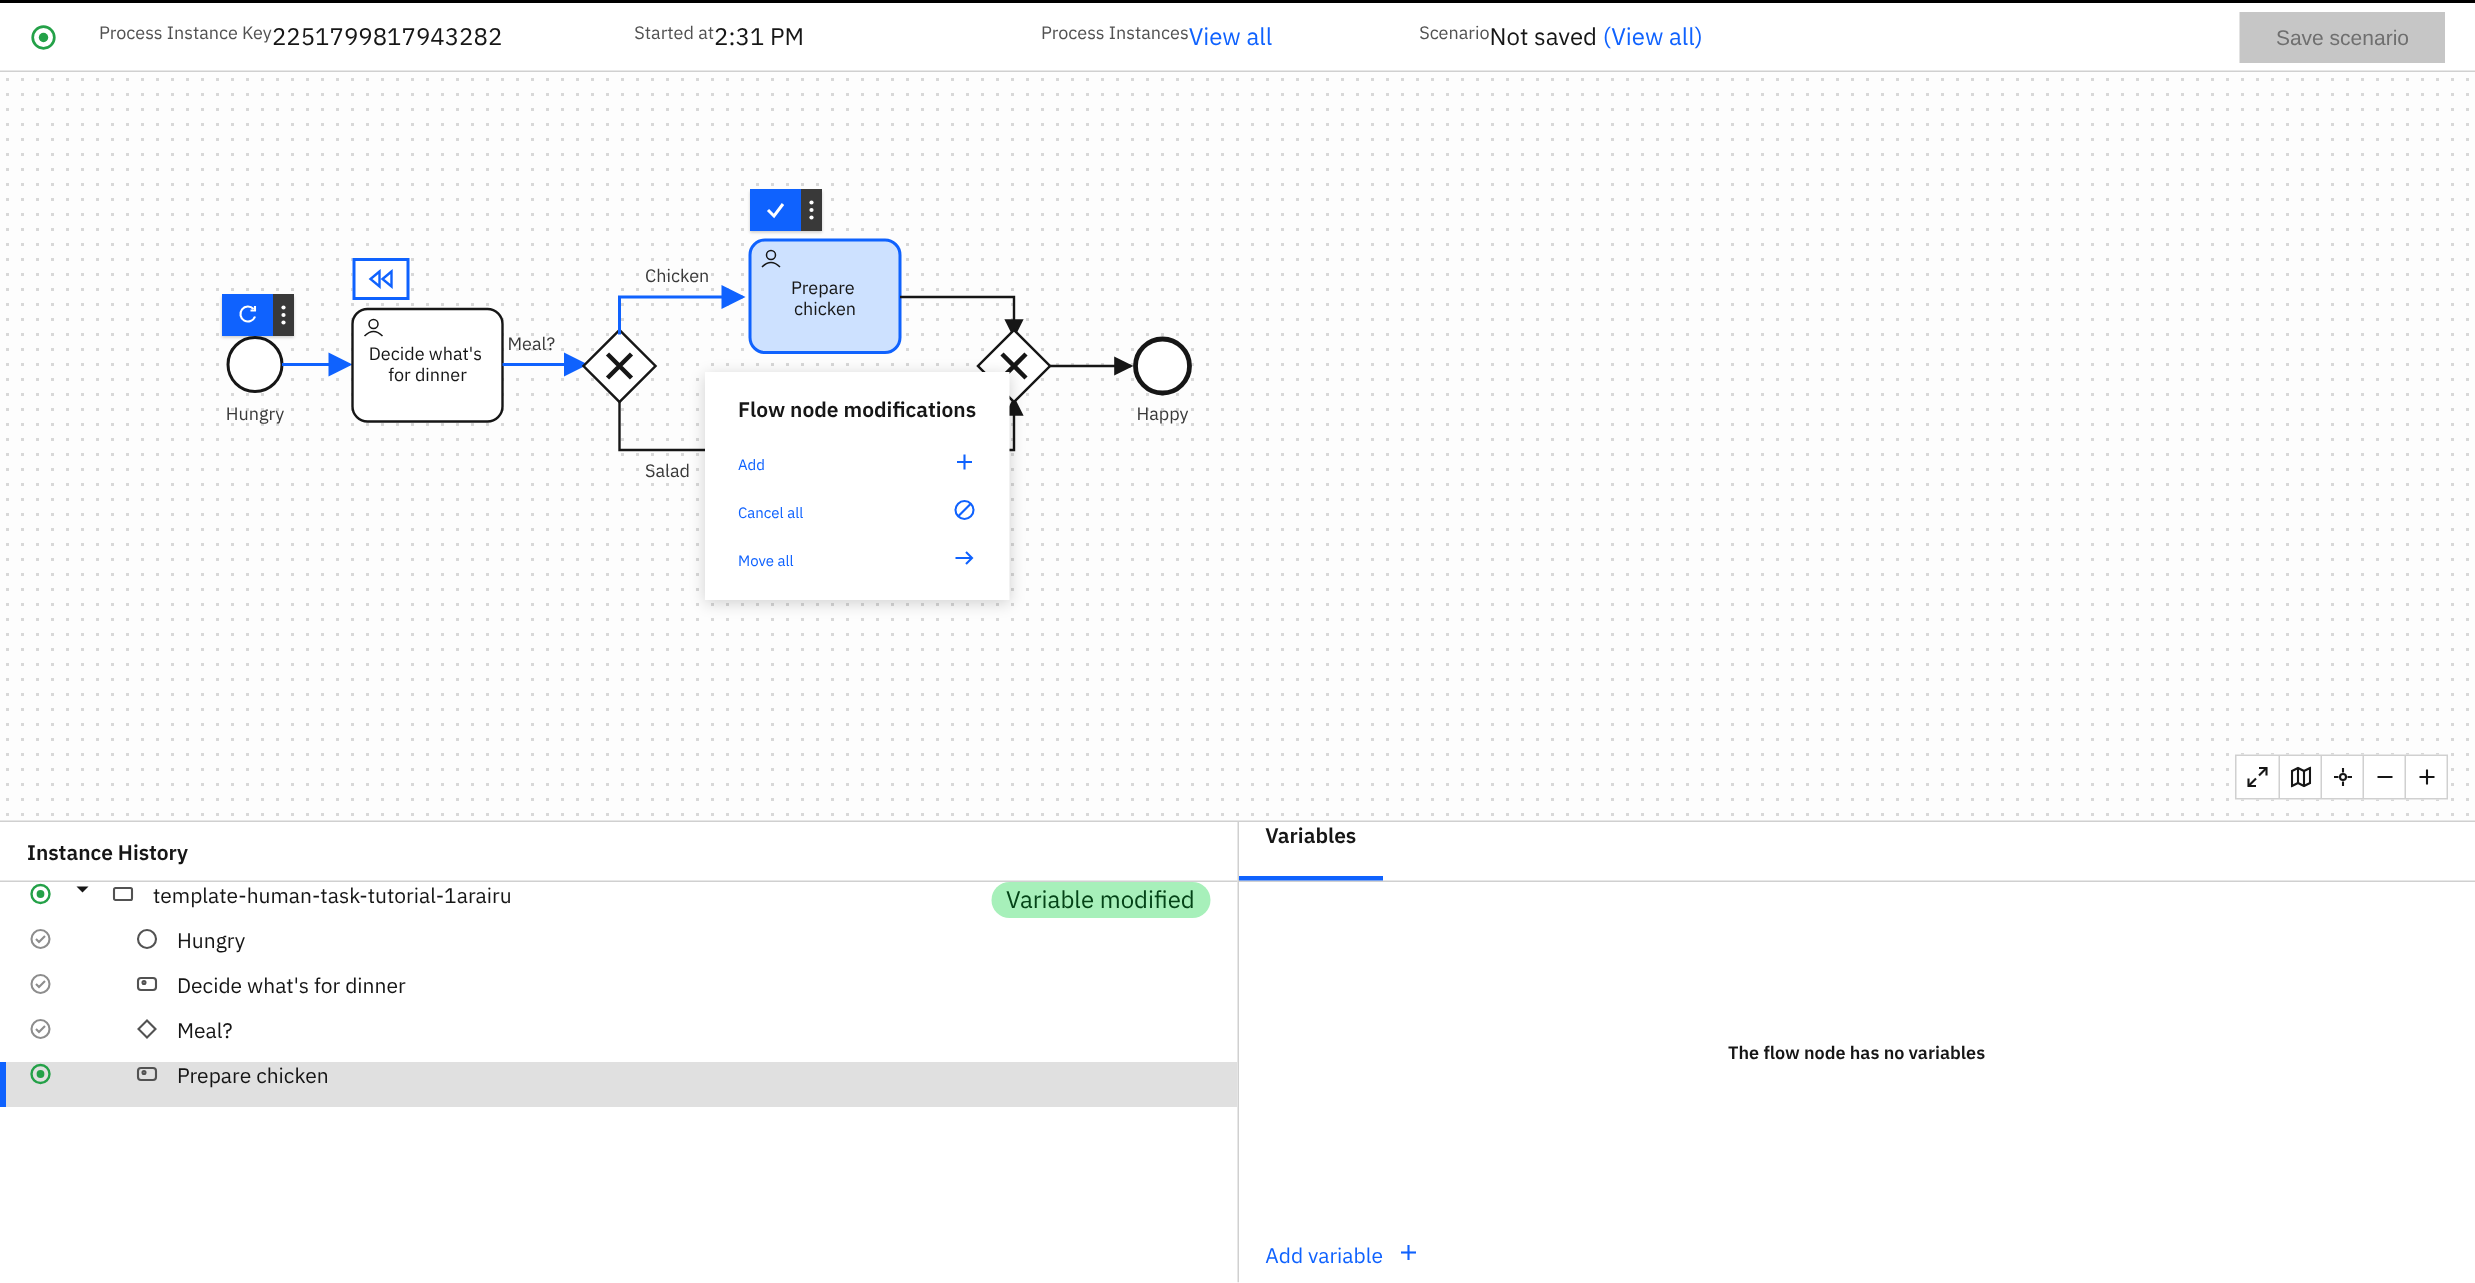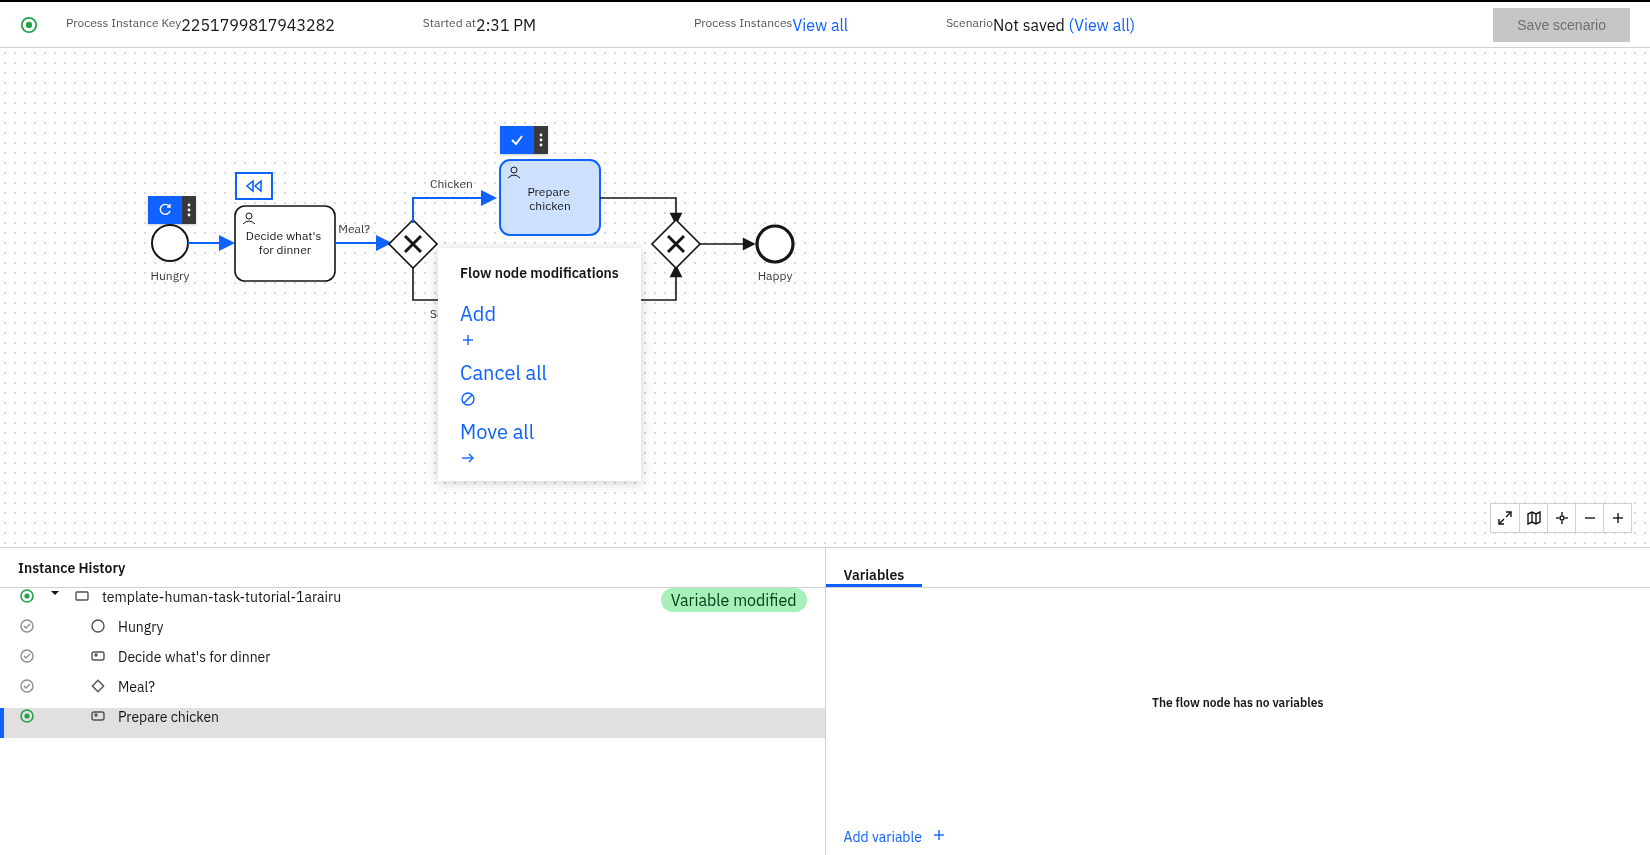--- a/index.html
+++ b/index.html
@@ -258,7 +258,7 @@
     </div>
   </div>
 
-  <div class="ctx-menu" style="left:438px; top:200px;">
+  <div class="ctx-menu" style="left:470px; top:200px;">
     <h4>Flow node modifications</h4>
     <div class="ctx-item">
       <span>Add</span>

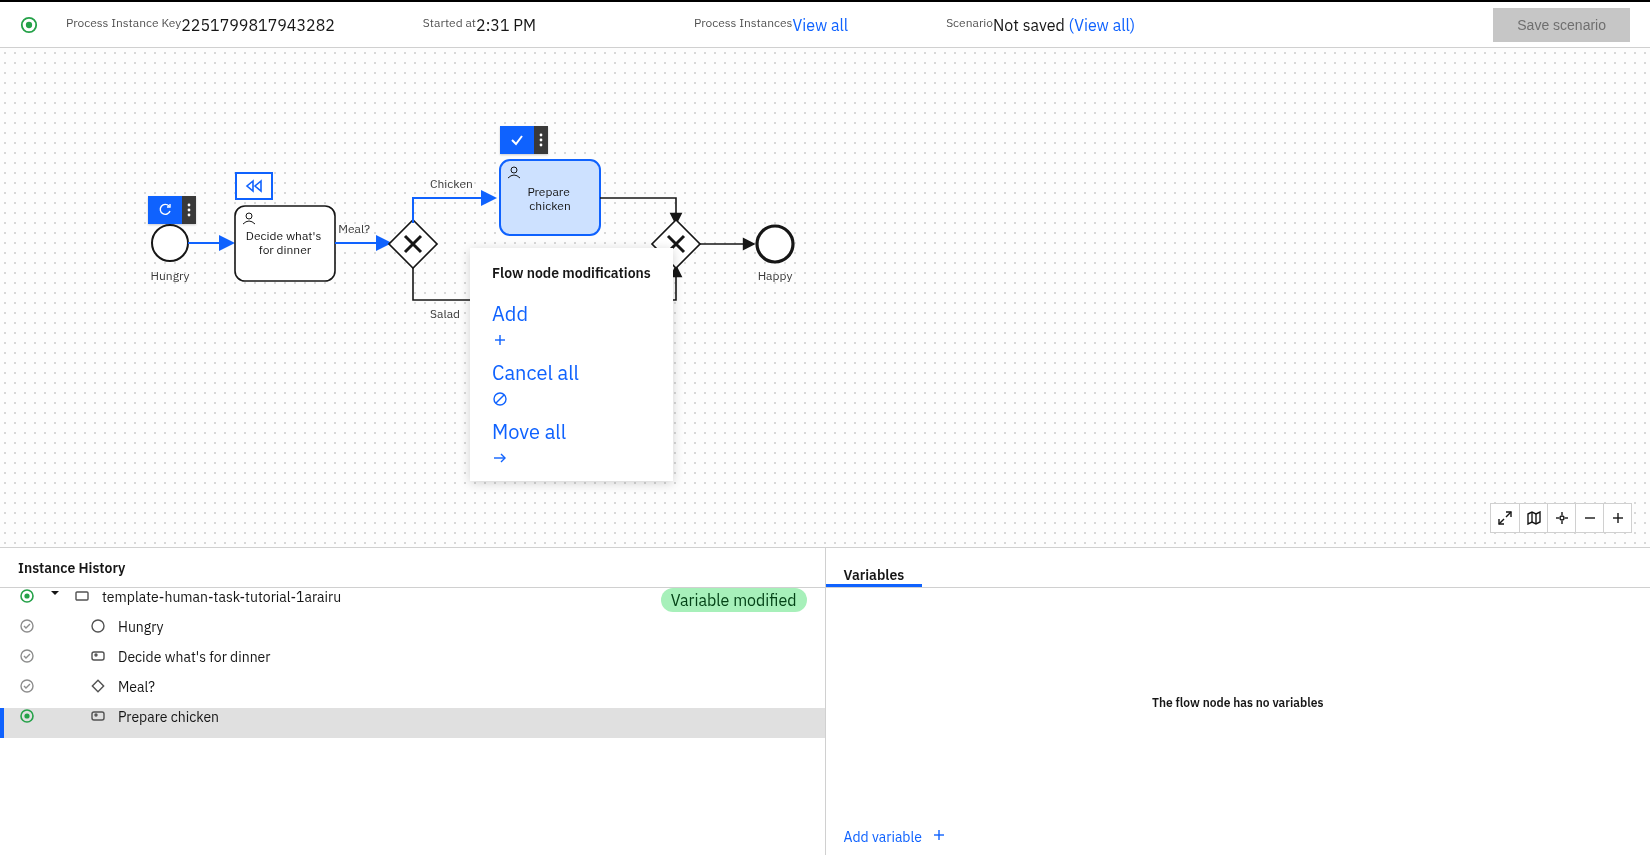--- a/index.html
+++ b/index.html
@@ -68,8 +68,8 @@
   }
   .ctx-menu h4 { margin:0 0 10px; font-size:14px; font-weight:600; color:#161616; }
   .ctx-item {
-    display:flex; justify-content:space-between; align-items:flex-start;
-    color:var(--link); padding:8px 0; cursor:pointer; font-size:20px;flex-direction:column;
+    display:flex; justify-content:space-between; align-items:flex-end;
+    color:var(--link); padding:8px 0; cursor:pointer; font-size:10px;
   }
   .ctx-item .ic { width:16px; height:16px; }
   

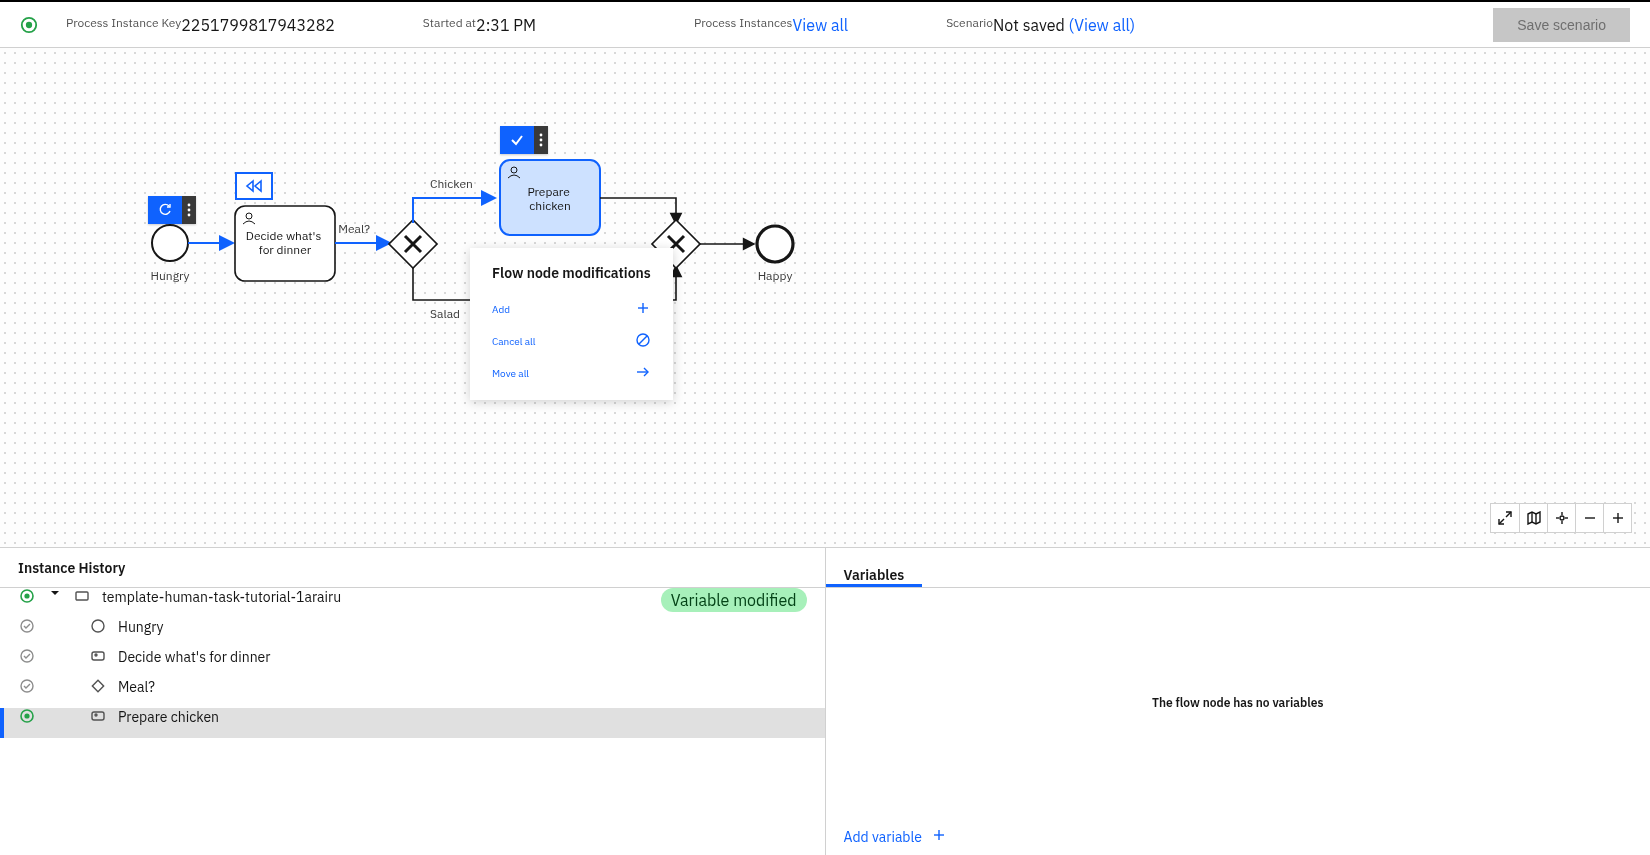--- a/index.html
+++ b/index.html
@@ -93,7 +93,7 @@
   }
   .panel-right .panel-head { padding:0; }
   .tab {
-    height:100%; padding:0 18px; display:flex; align-items:flex-end;
+    height:100%; padding:0 18px; display:flex; align-items:flex-start;
     border-bottom:3px solid var(--blue);
   }
   

